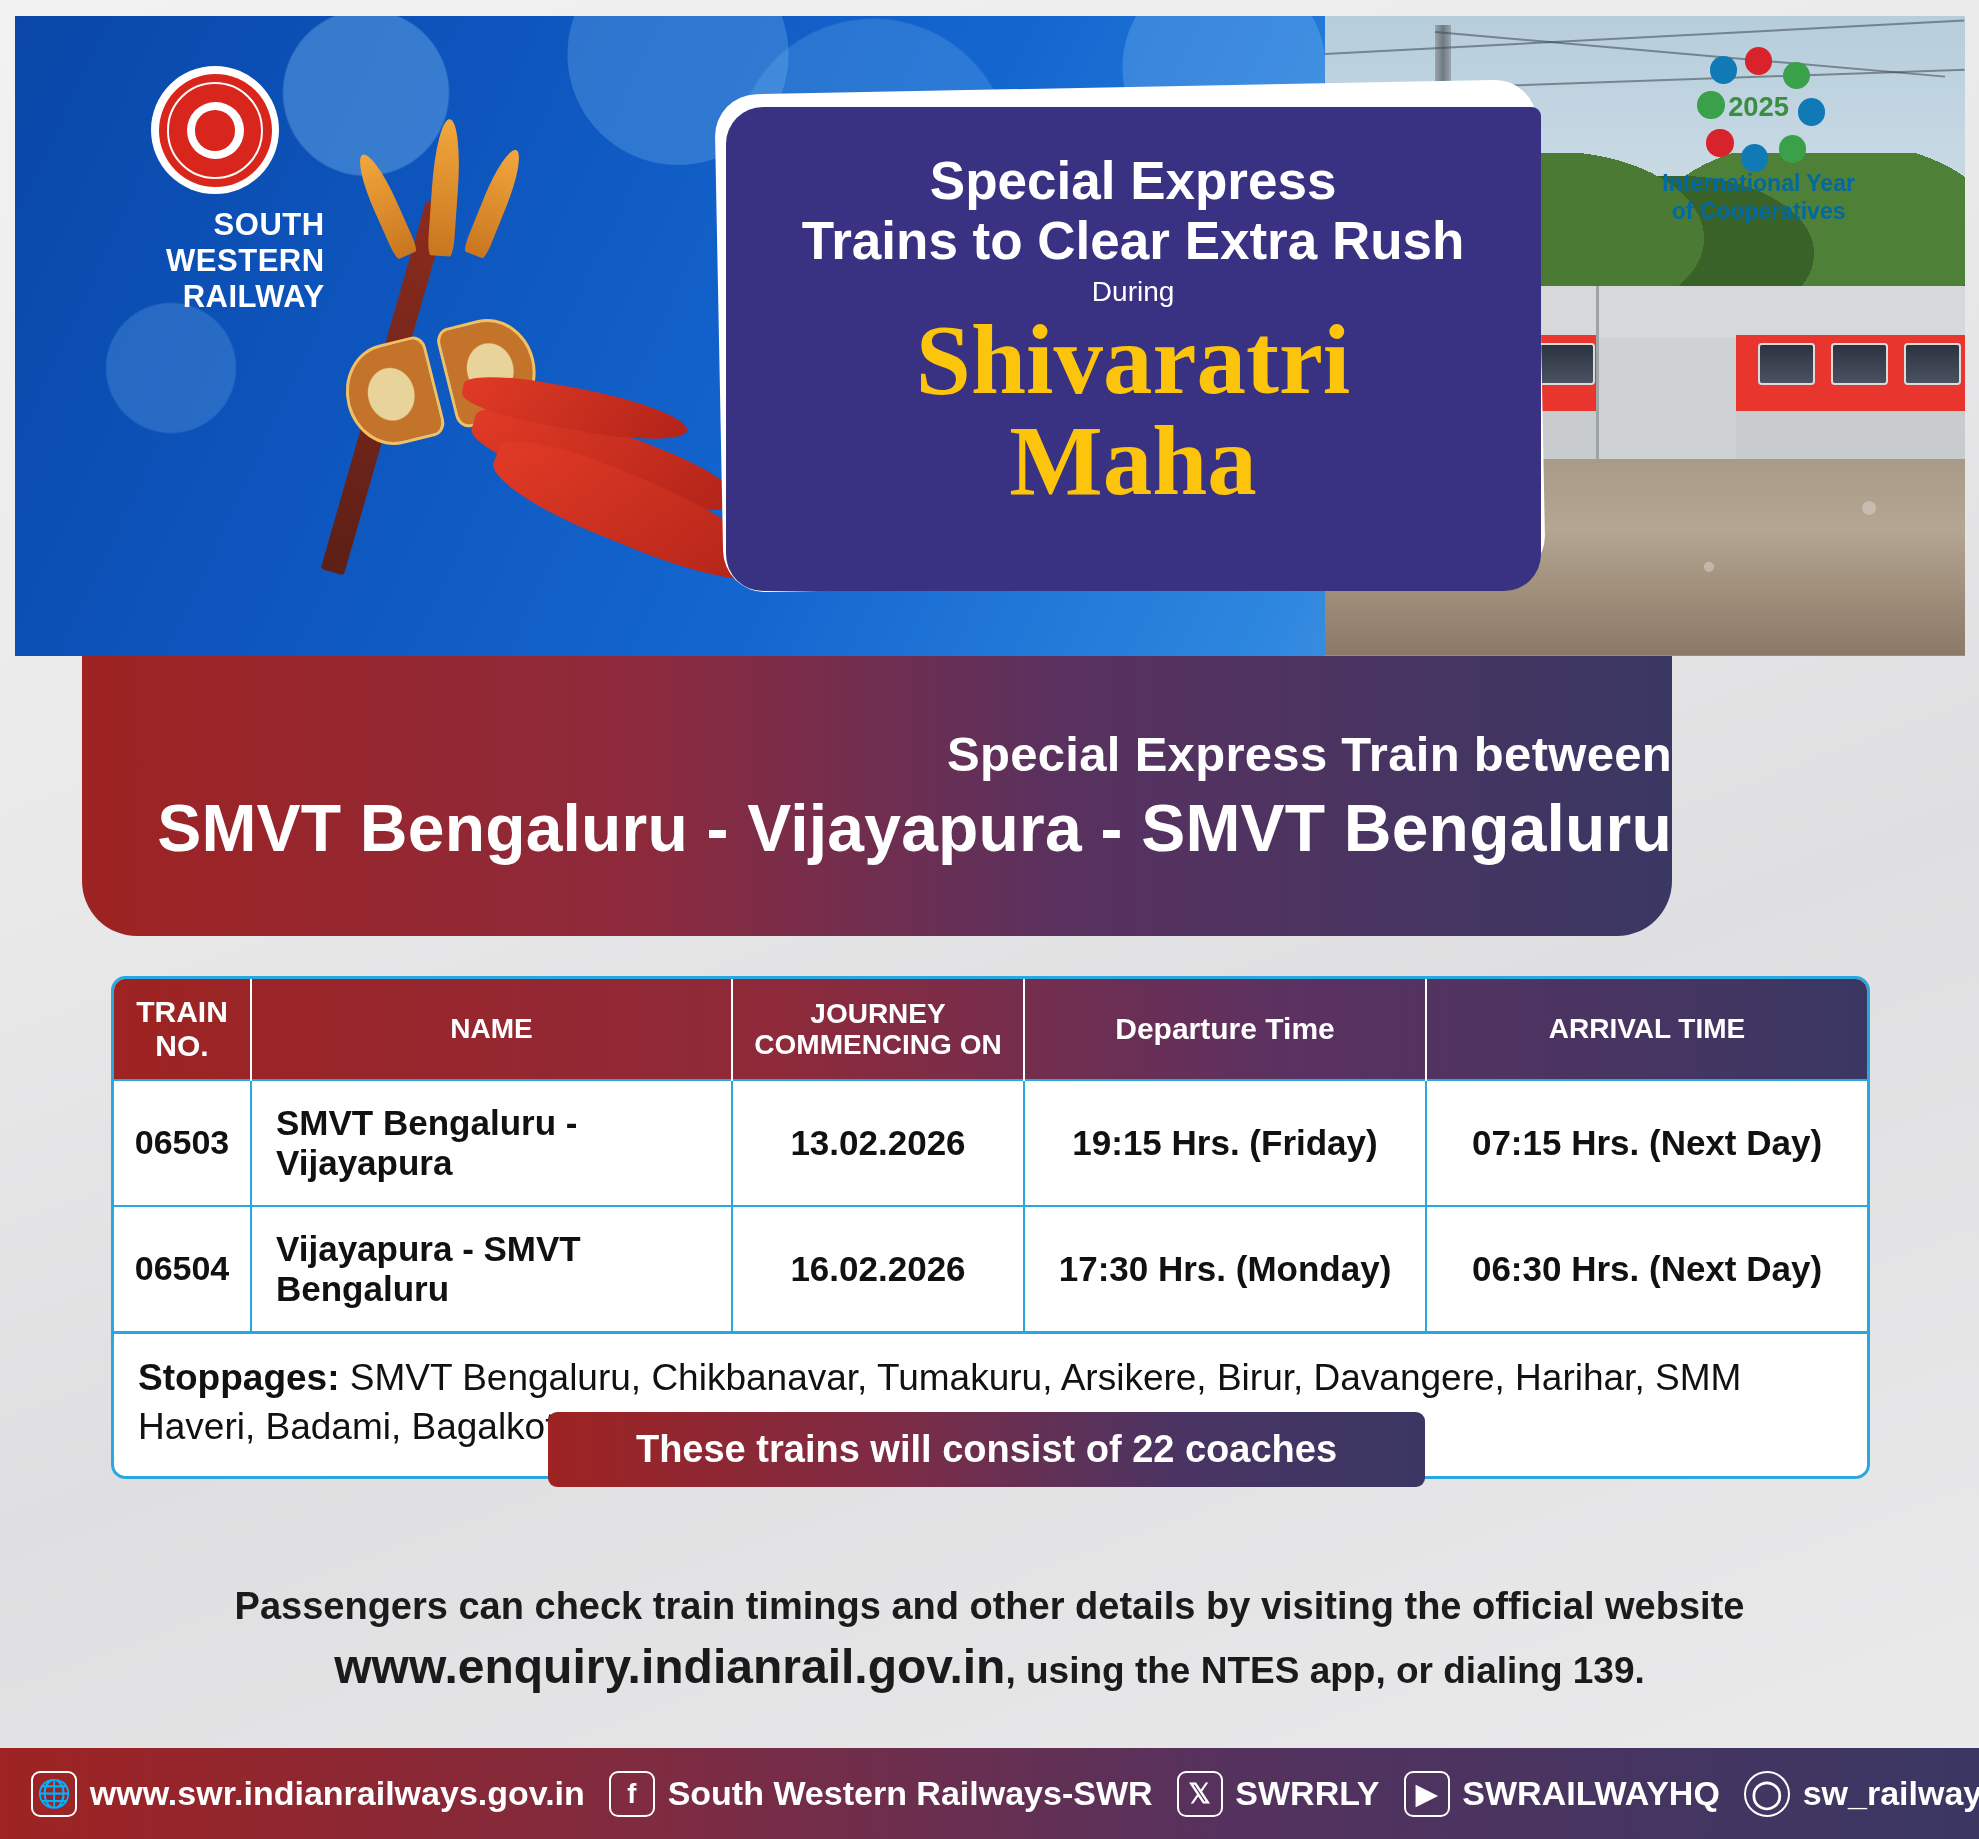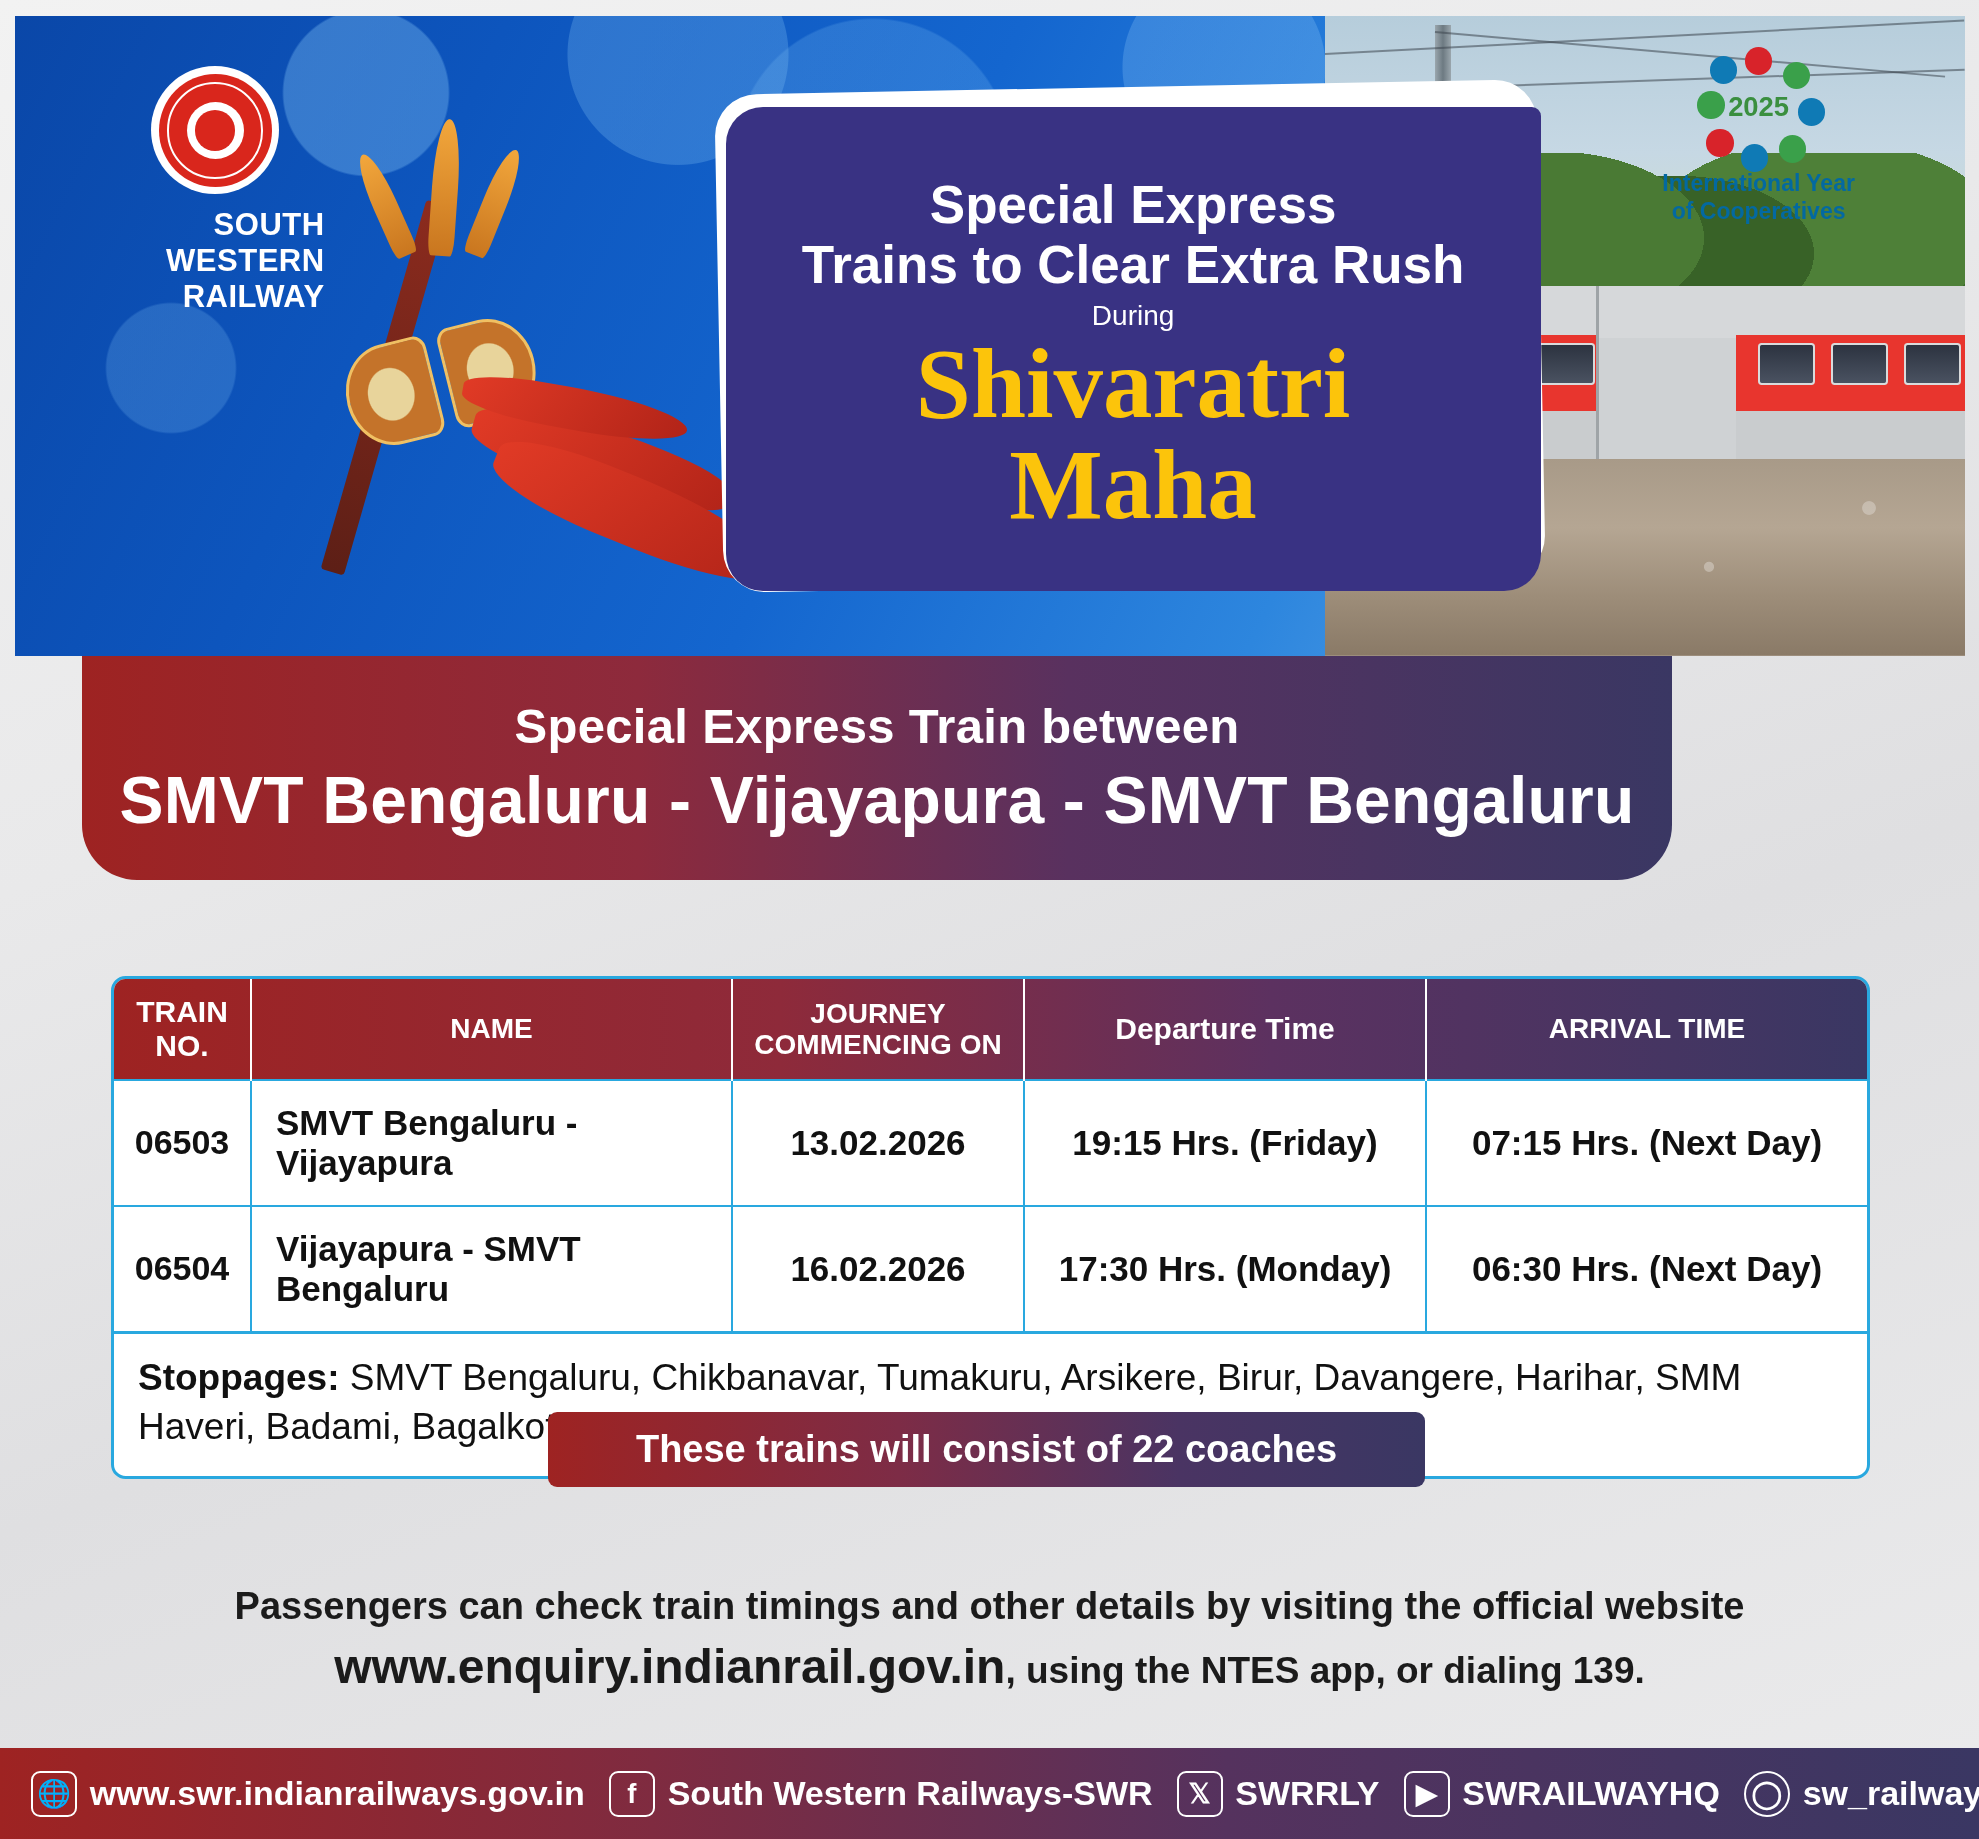--- a/index.html
+++ b/index.html
@@ -104,7 +104,7 @@
   .purple-card { position:absolute; left:711px; top:91px; width:815px; height:484px;
     background:#393283; border-radius:37px 9.1px 37px 37px; z-index:3;
     display:flex; flex-direction:column; align-items:center; justify-content:flex-start;
-    padding-top:68px; color:#fff; }
+    padding-top:44px; color:#fff; }
   .pc-l1 { font-size:53px; font-weight:bold; line-height:1.12; text-align:center; }
   .pc-during { font-size:28px; font-weight:300; margin-top:5.5px; }
   .pc-festival { font-family:"Liberation Serif", serif; color:#FCC40B; font-weight:bold;

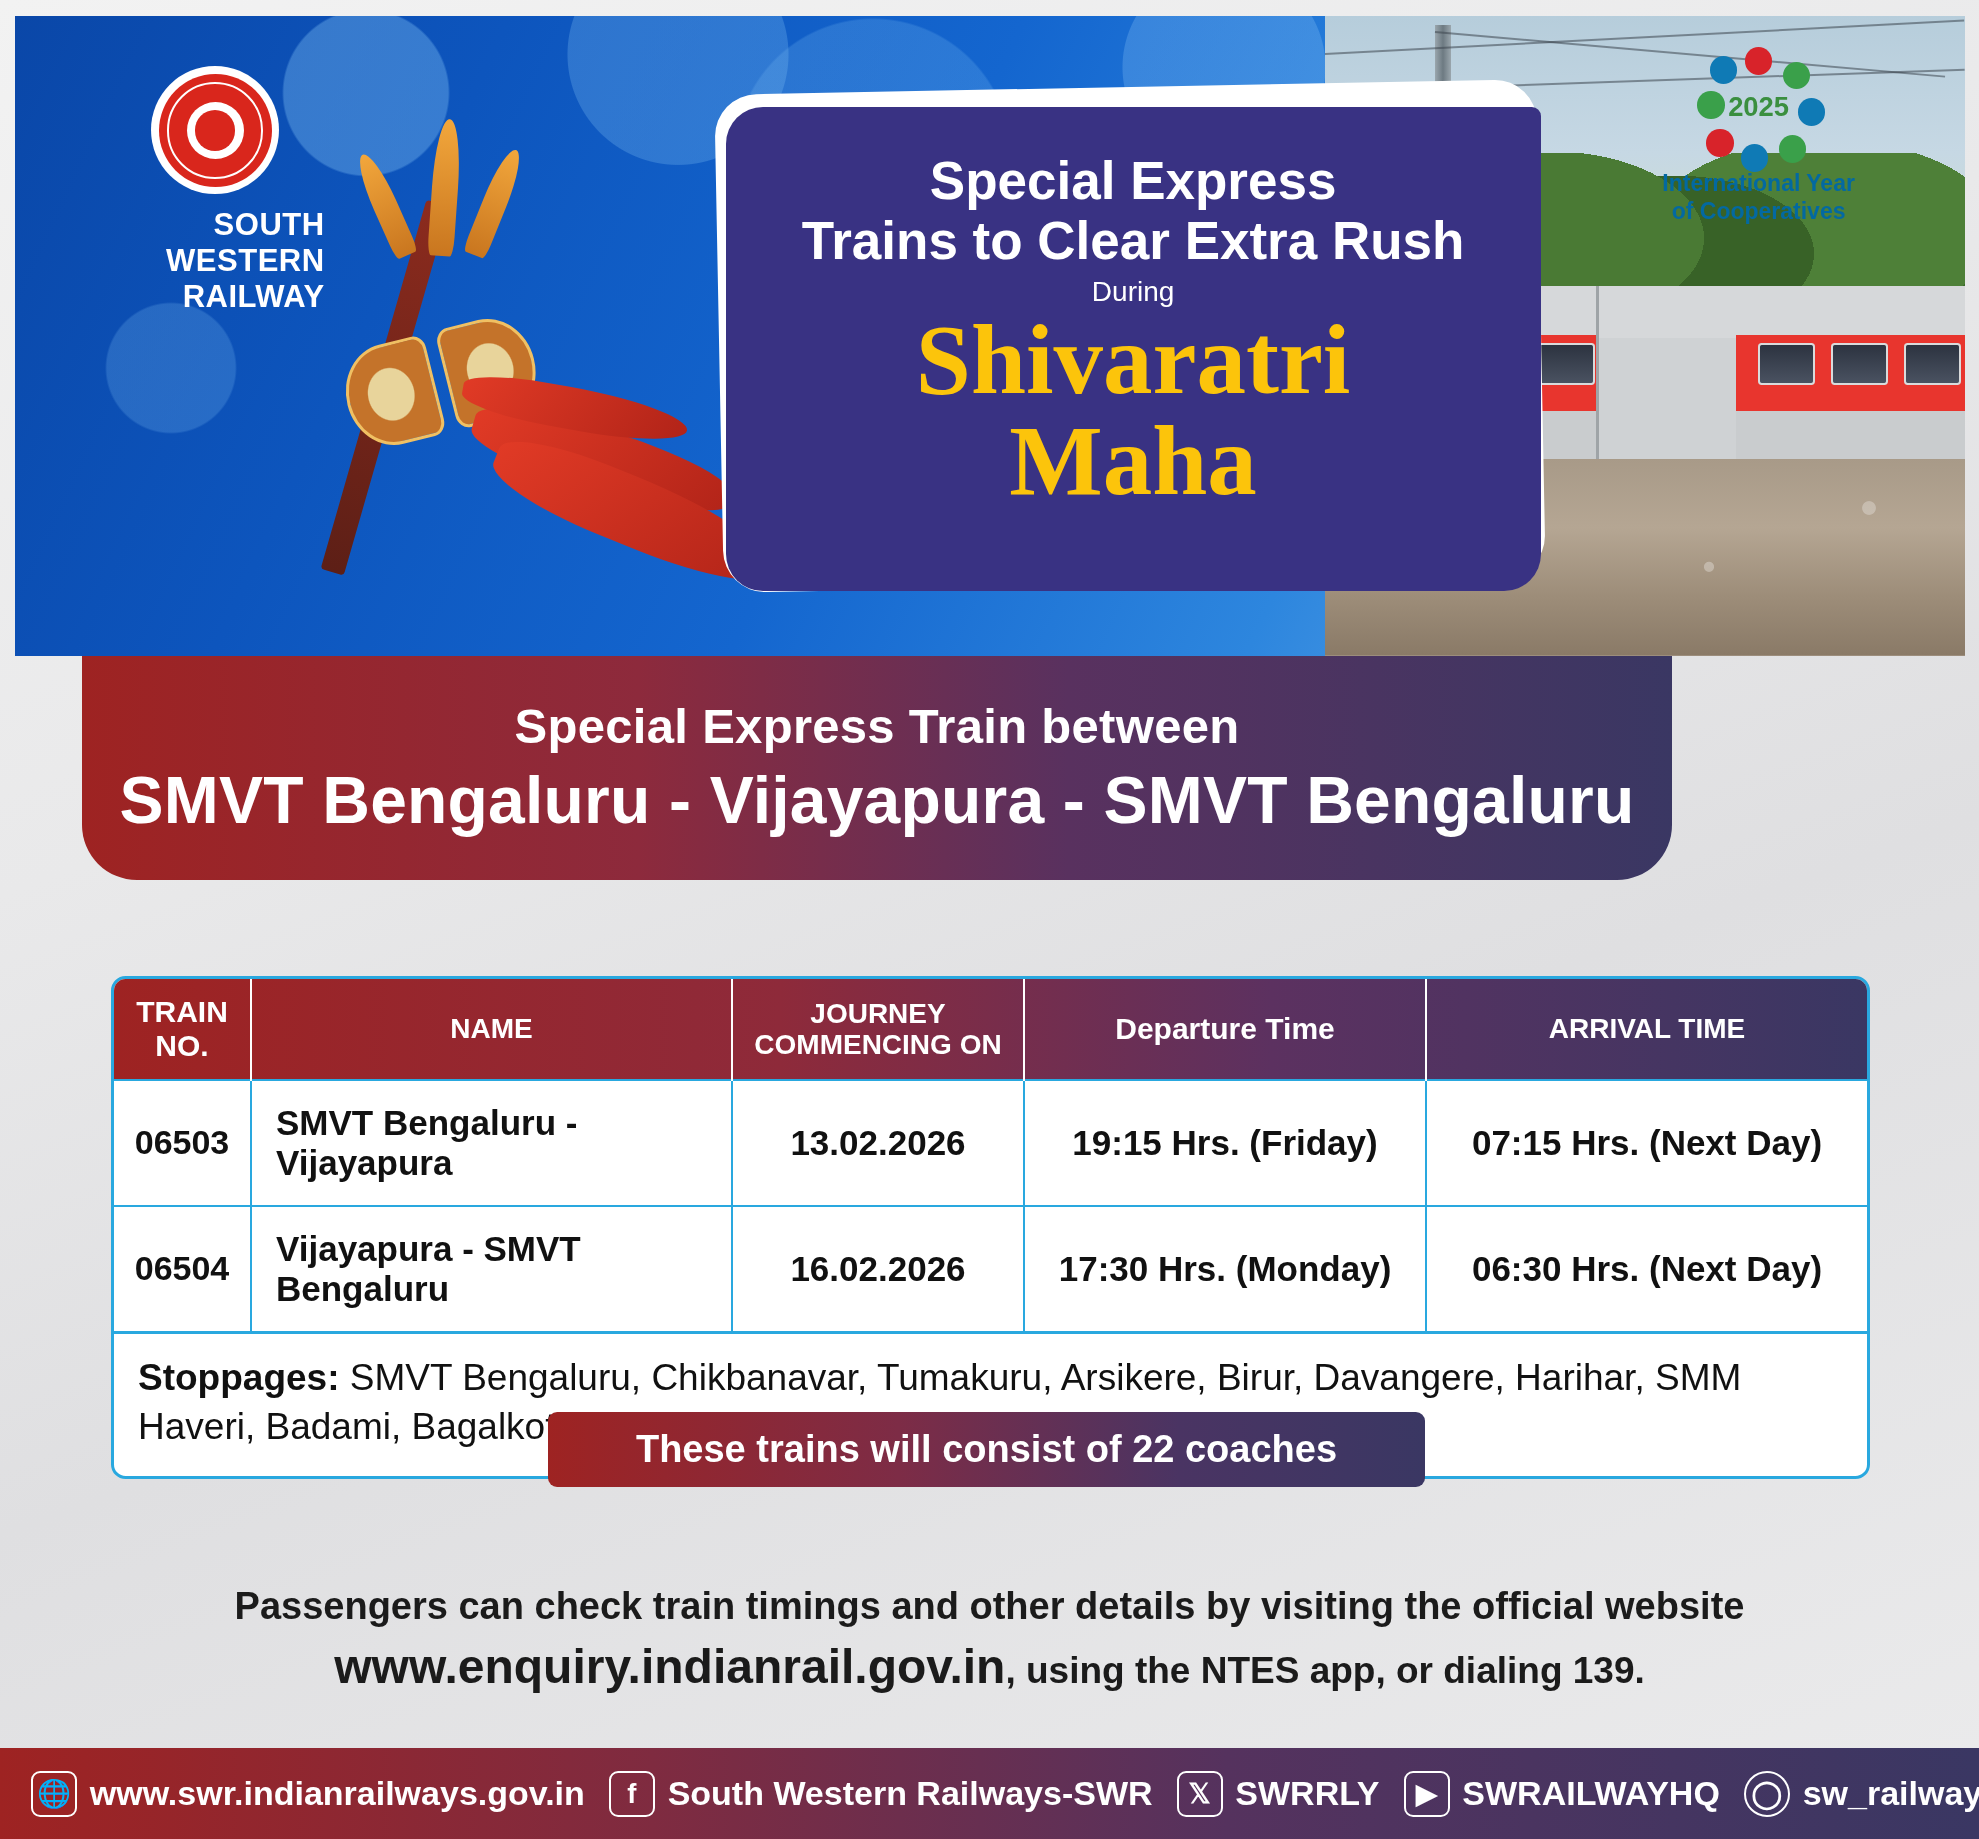--- a/index.html
+++ b/index.html
@@ -111,10 +111,10 @@
     font-size:99px; line-height:.98; text-align:center; margin-top:3.7px; }
 
   
-  .route-banner { position:absolute; left:82px; top:656px; width:1590px; height:224px;
+  .route-banner { position:absolute; left:82px; top:656px; width:1590px; height:280px;
     background:linear-gradient(90deg,#9E2322 0%,#8d2a3c 35%,#59315f 62%,#3A3763 100%);
     border-radius:0 0 55px 55px; color:#fff; text-align:center;
-    display:flex; flex-direction:column; align-items:center; justify-content:center; }
+    display:flex; flex-direction:column; align-items:flex-end; justify-content:center; }
   .rb-l1 { font-size:49px; font-weight:bold; font-stretch:condensed; letter-spacing:0.3px; }
   .rb-l2 { font-size:66px; font-weight:bold; font-stretch:condensed; margin-top:7.3px; letter-spacing:0.2px; }
 

